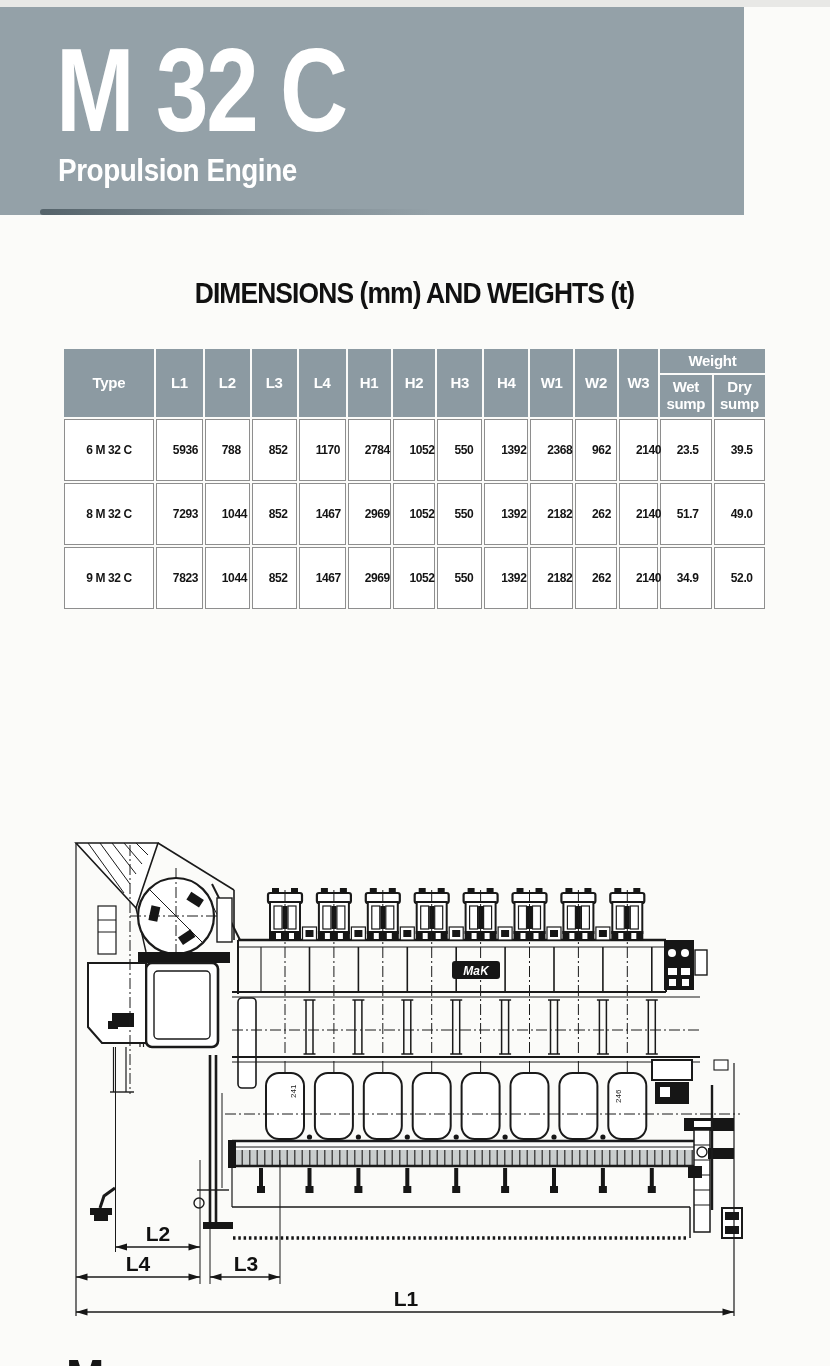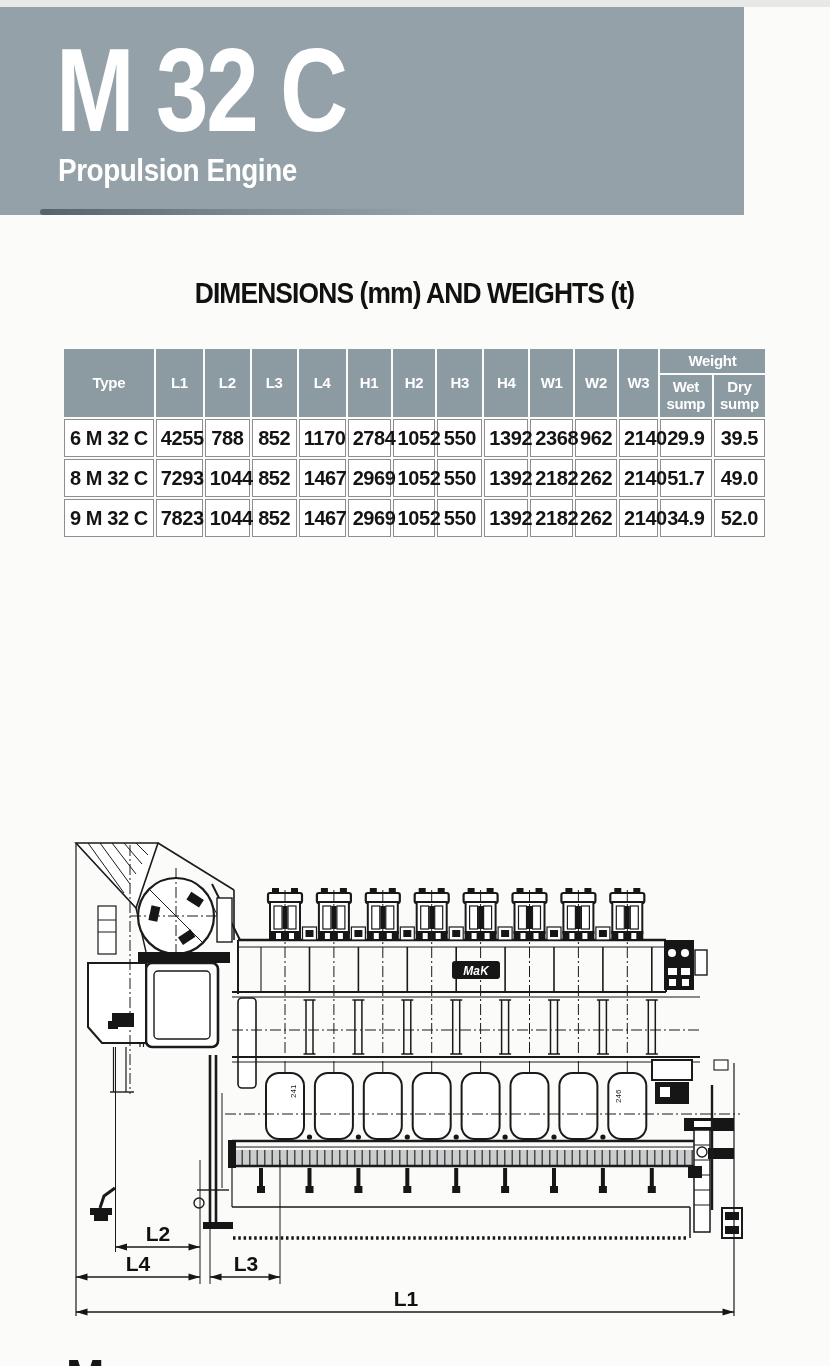--- a/index.html
+++ b/index.html
@@ -40,8 +40,8 @@
   table.dims th.sub{height:42px;}
   table.dims td{
     background:#fff;border:1.5px solid #8e8e8e;color:#141414;
-    font-weight:bold;font-size:20px;text-align:center;vertical-align:middle;
-    height:28px;padding:4px;letter-spacing:-.4px;white-space:nowrap;
+    font-weight:bold;font-size:12px;text-align:center;vertical-align:middle;
+    height:28px;padding:16px;letter-spacing:-.4px;white-space:nowrap;
   }
   .drawing{position:absolute;left:40px;top:830px;}
   .cutoff-m{font-weight:bold;}

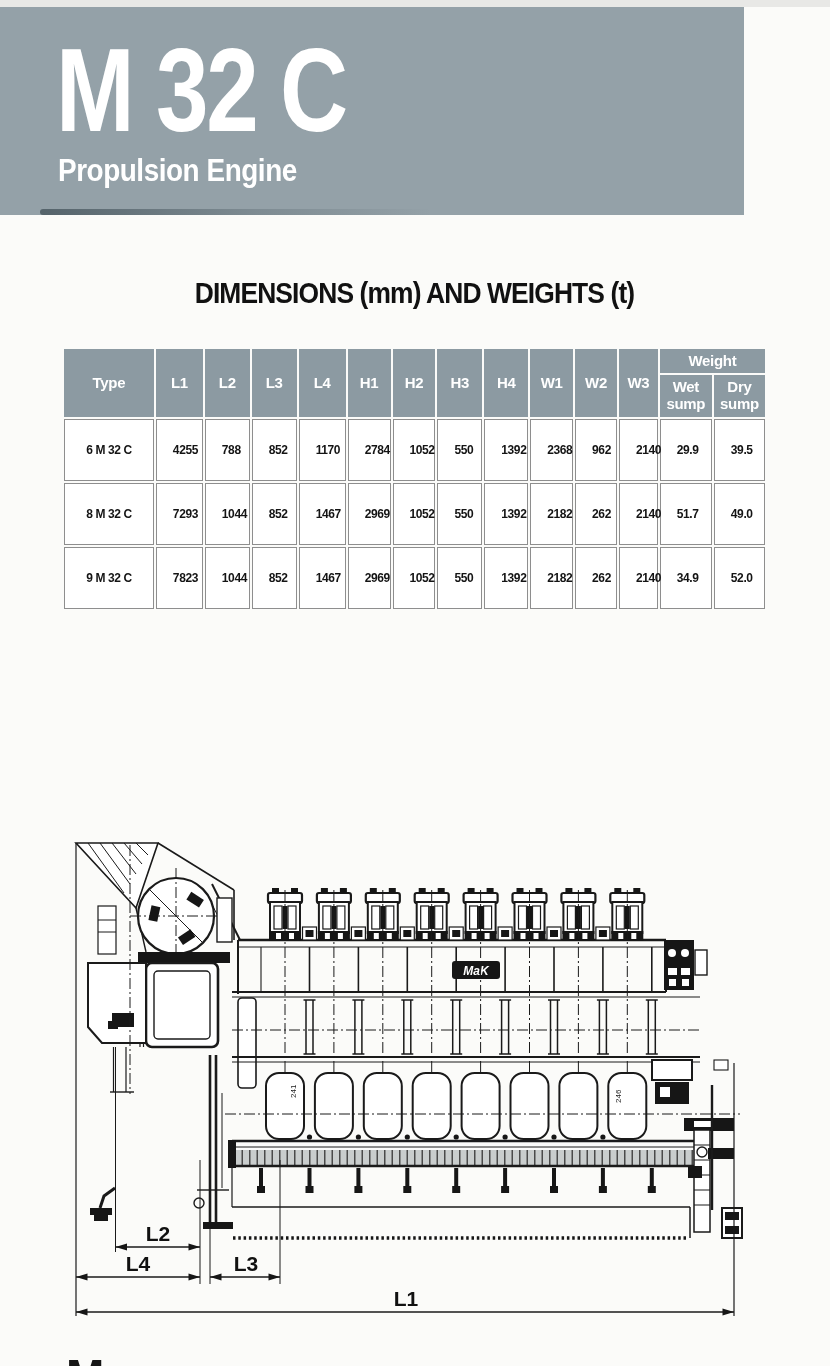--- a/index.html
+++ b/index.html
@@ -100,7 +100,7 @@
   <tbody>
     <tr>
       <td>6 M 32 C</td>
-      <td>4255</td>
+      <td>5936</td>
       <td>788</td>
       <td>852</td>
       <td>1170</td>

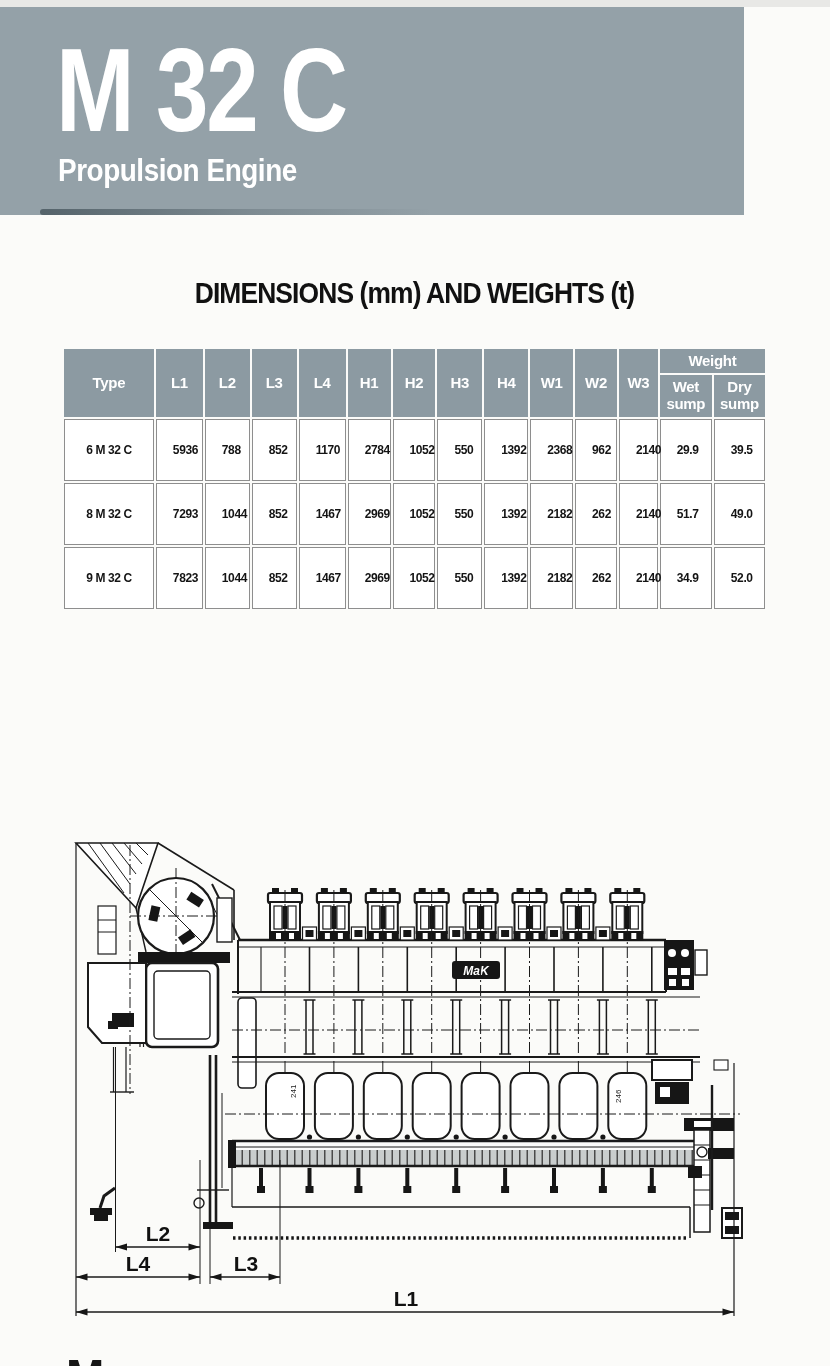--- a/index.html
+++ b/index.html
@@ -111,7 +111,7 @@
       <td>2368</td>
       <td>962</td>
       <td>2140</td>
-      <td>29.9</td>
+      <td>23.5</td>
       <td>39.5</td>
     </tr>
     <tr>

